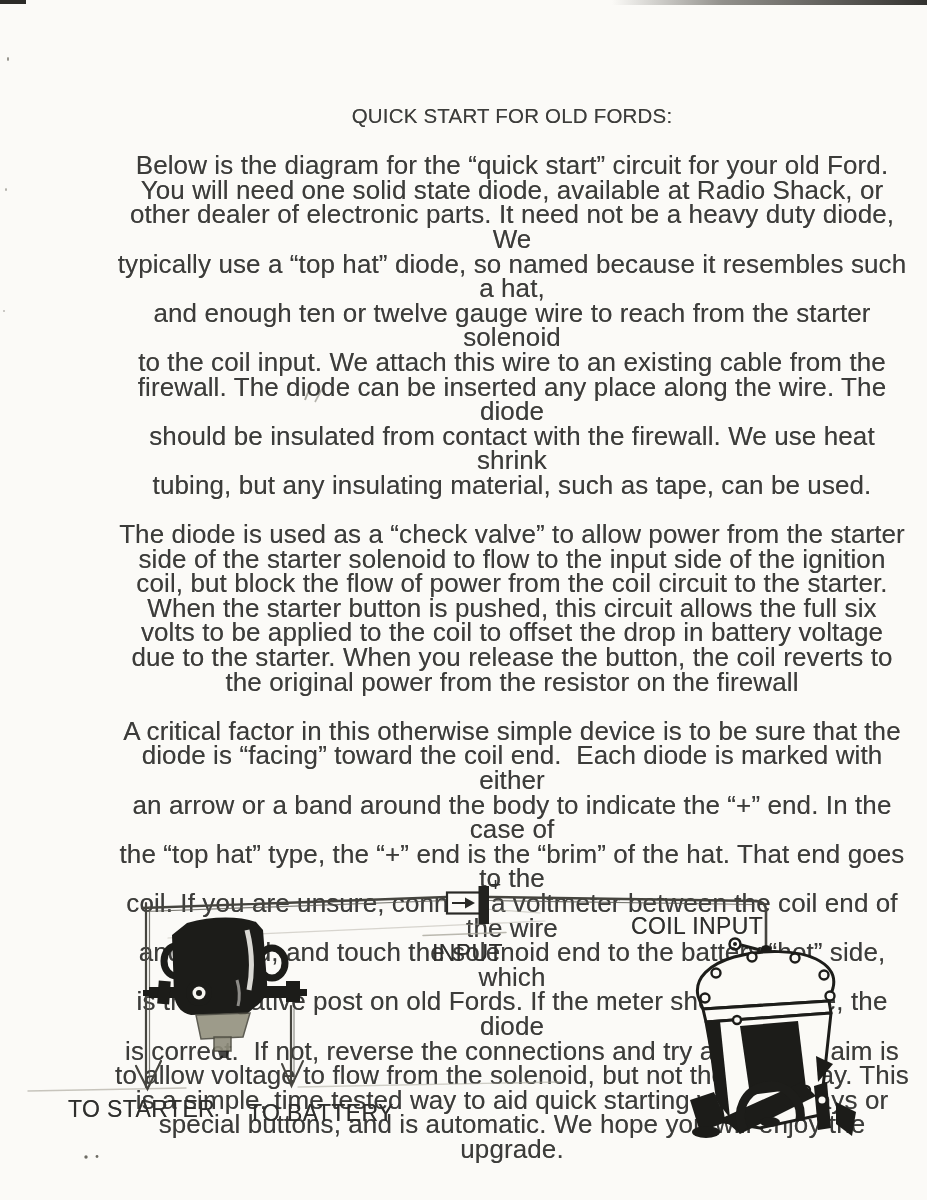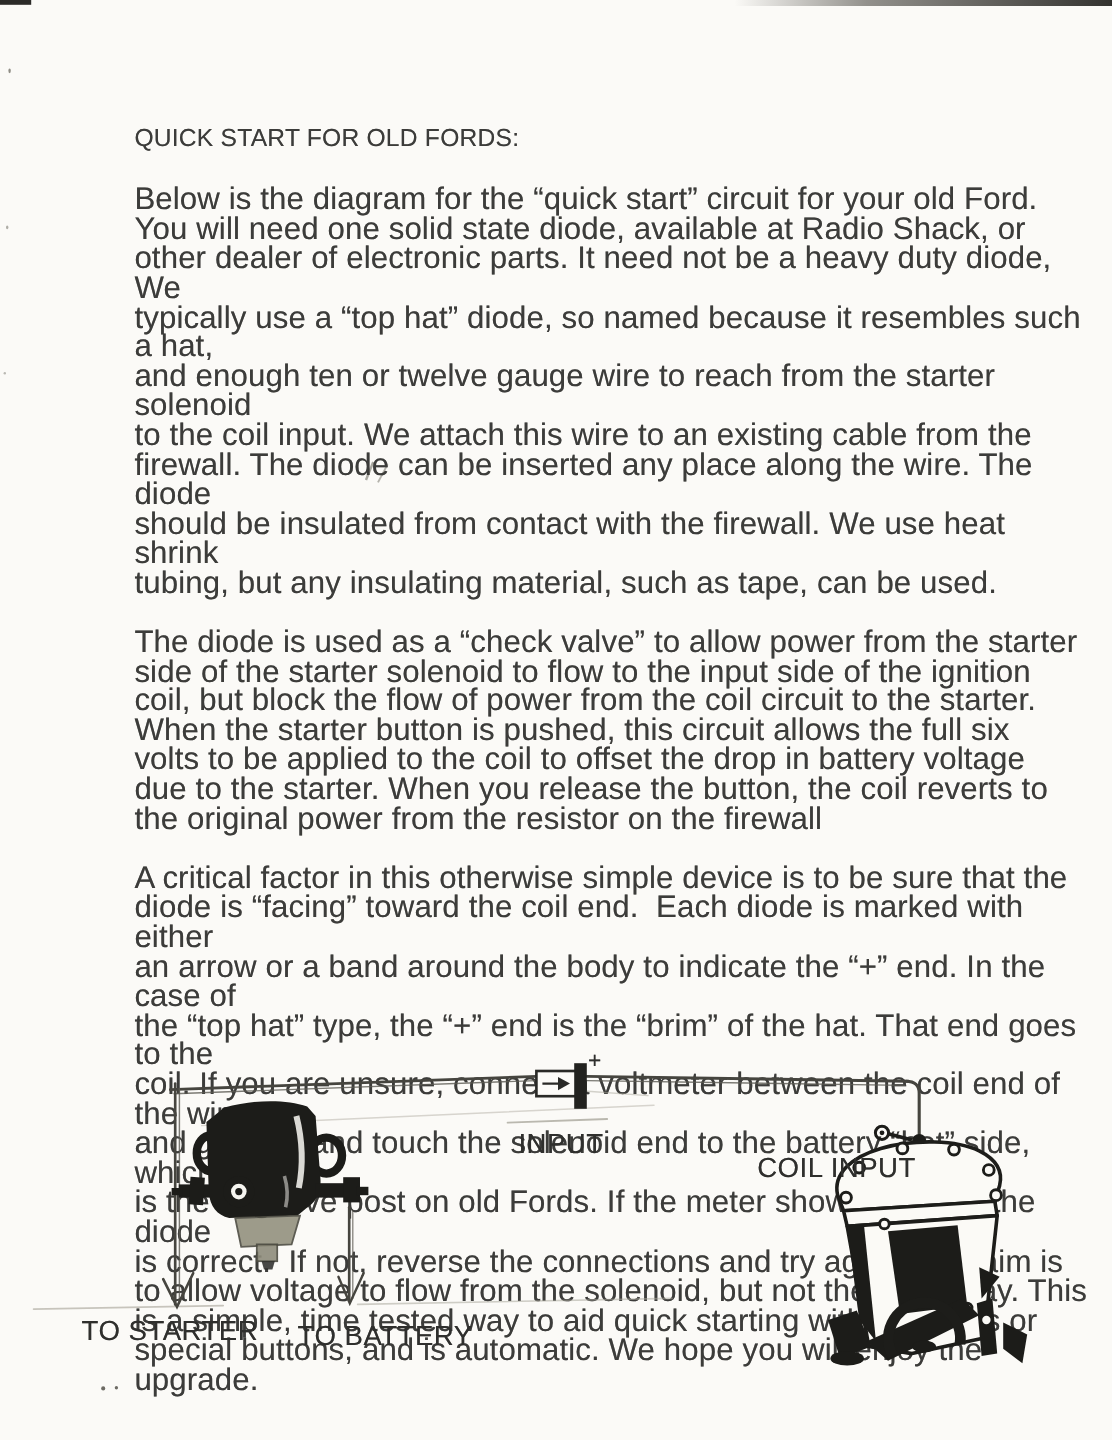--- a/index.html
+++ b/index.html
@@ -10,7 +10,7 @@
     background:var(--paper);
     font-family:"Liberation Sans","DejaVu Sans",sans-serif;
   }
-  .page { position:absolute; inset:0; }
+  .page { position:absolute; inset:0;text-align:center; }
 
   
   .doc { position:absolute; left:112px; top:104px; width:800px; color:var(--ink); }

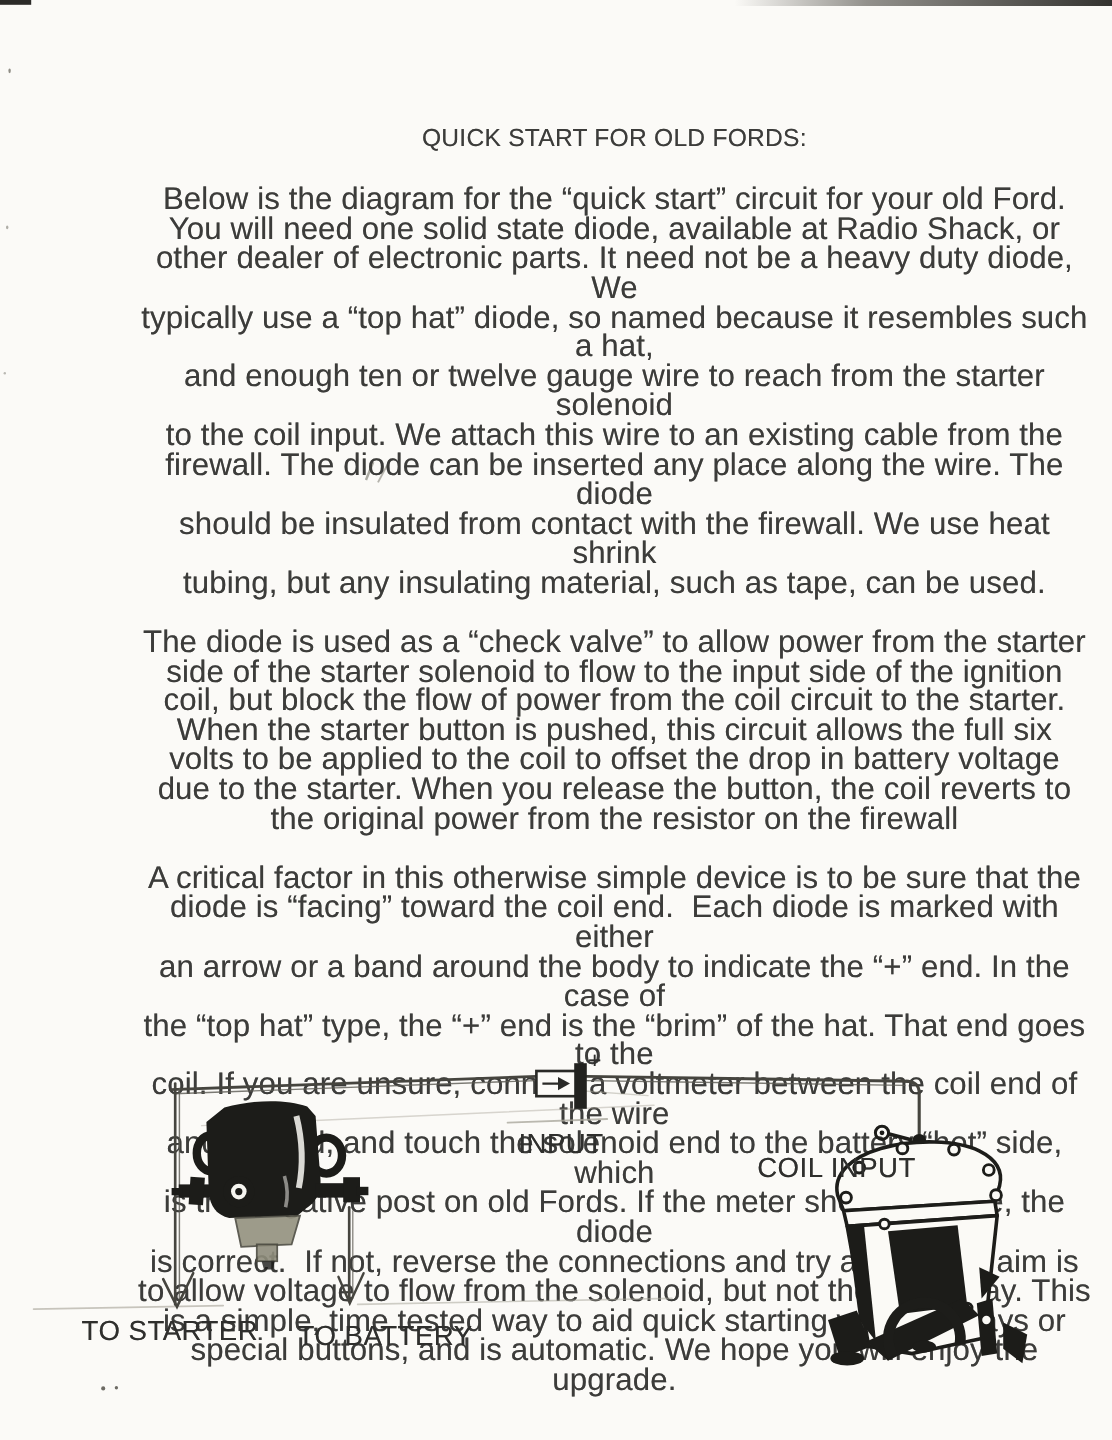--- a/index.html
+++ b/index.html
@@ -29,7 +29,7 @@
     letter-spacing:.4px; white-space:nowrap; text-shadow:0 0 .5px rgba(40,40,38,.6);
   }
   #lbl-diode   { left:432px; top:940px; }
-  #lbl-coil    { left:631px; top:913px;margin-top:47px; }
+  #lbl-coil    { left:631px; top:913px; }
   #lbl-starter { left:68px;  top:1096px; }
   #lbl-battery { left:248px; top:1100px; }
   #lbl-plus    { left:490px; top:874px; font-size:19px; letter-spacing:0; }

